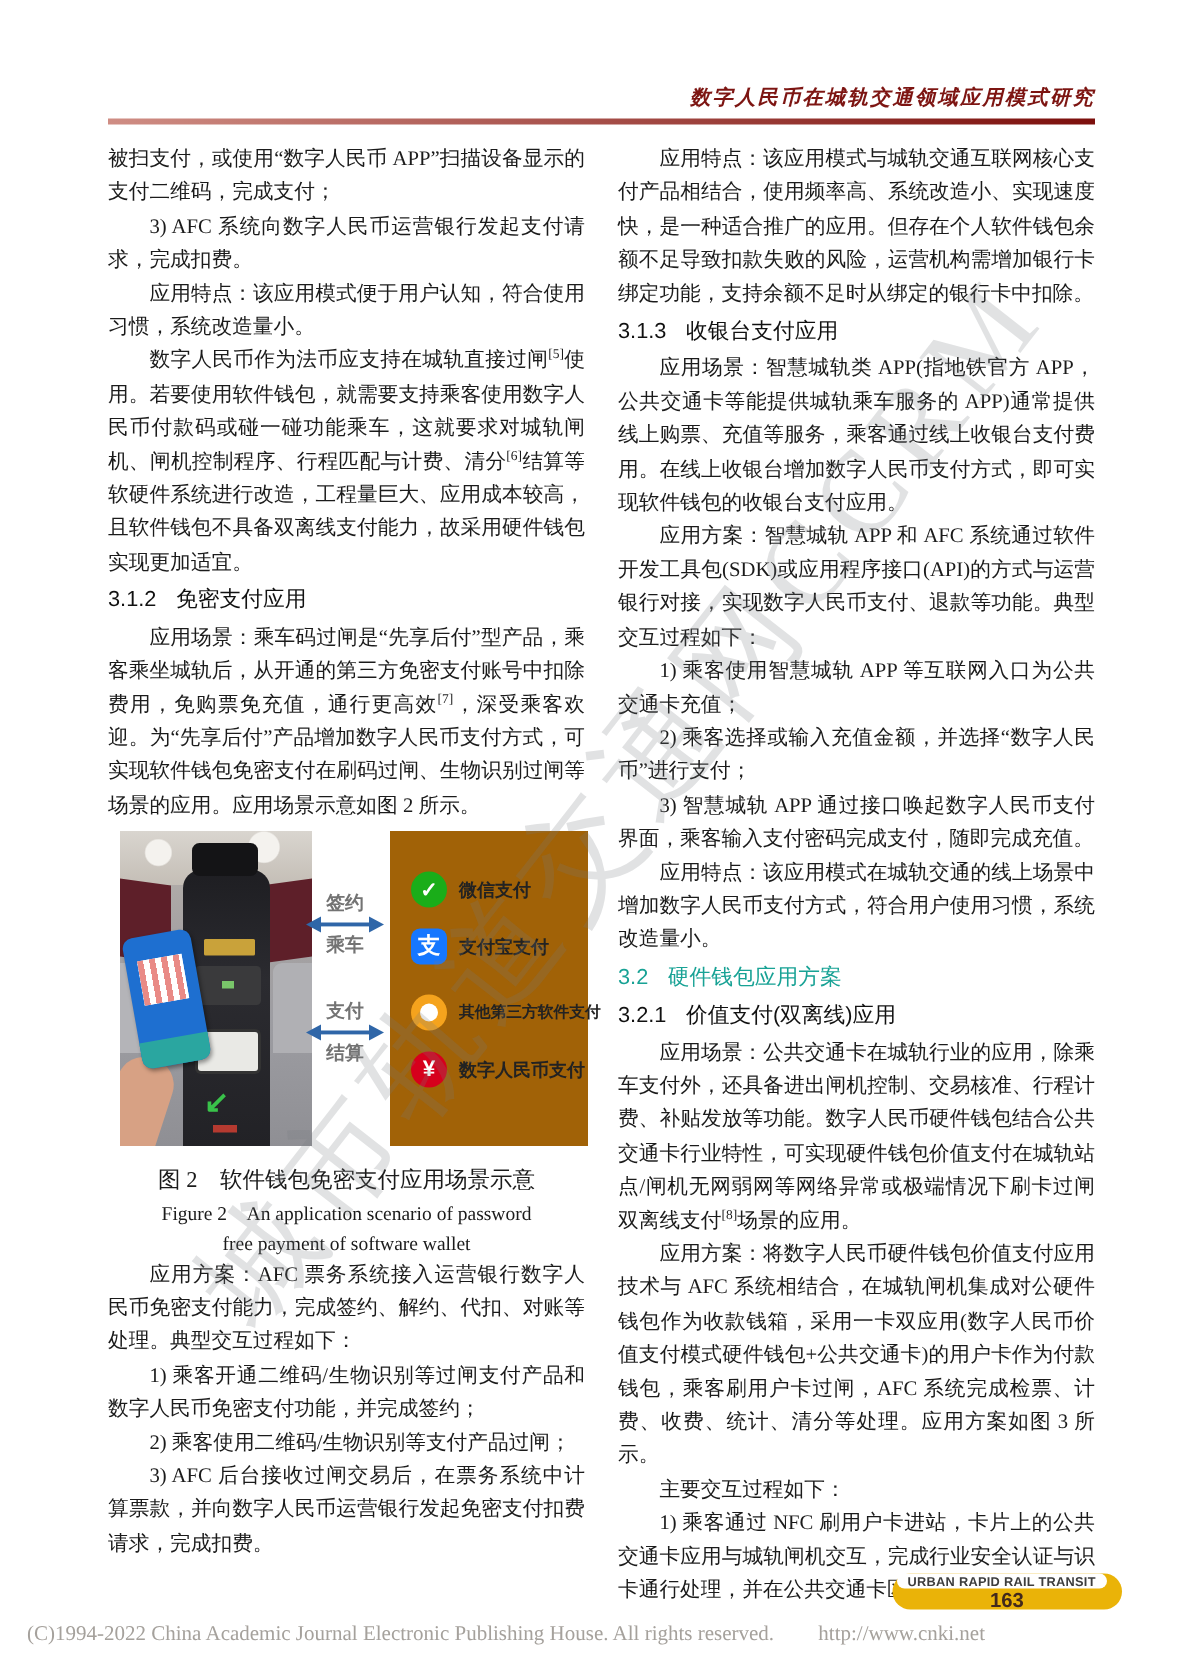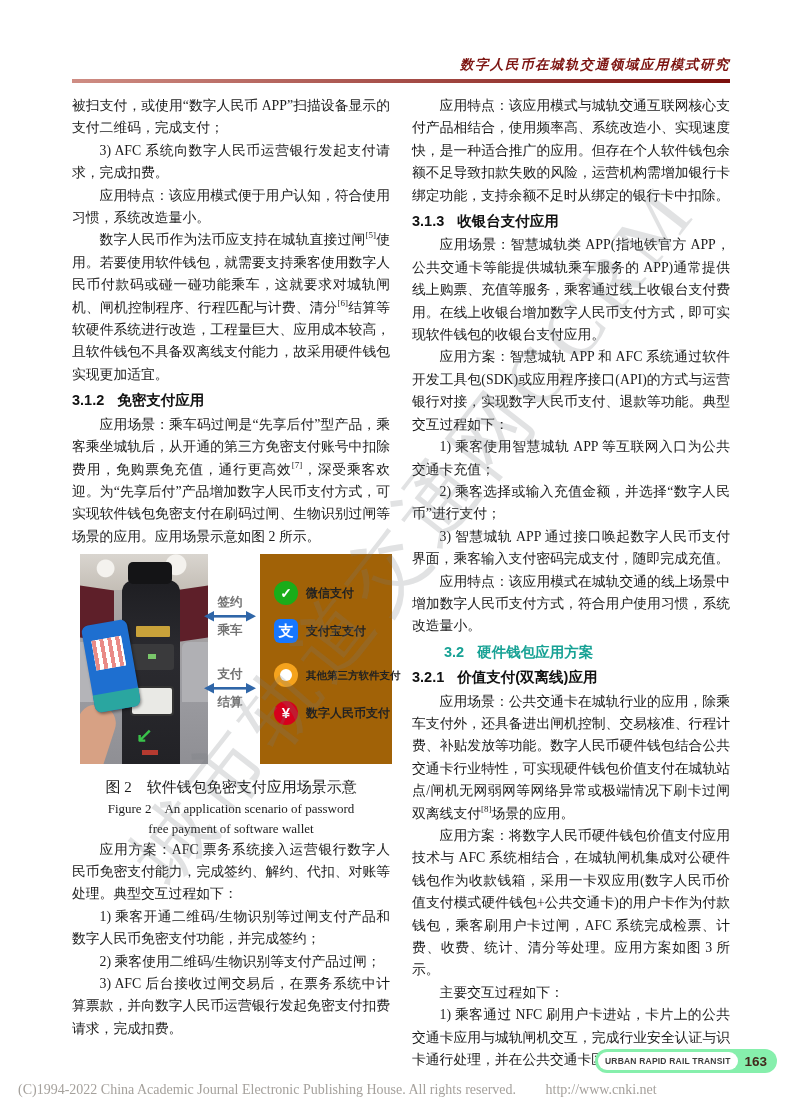--- a/index.html
+++ b/index.html
@@ -32,7 +32,7 @@
   sup { font-size:9px; line-height:0; }
   .sec-head {
     font-family:"Liberation Sans", sans-serif;
-    font-weight:bold; font-size:14.5px;
+    font-weight:normal; font-size:14.5px;
     margin:3px 0 2px 0; text-align:left; text-indent:0;
     color:#111;
   }

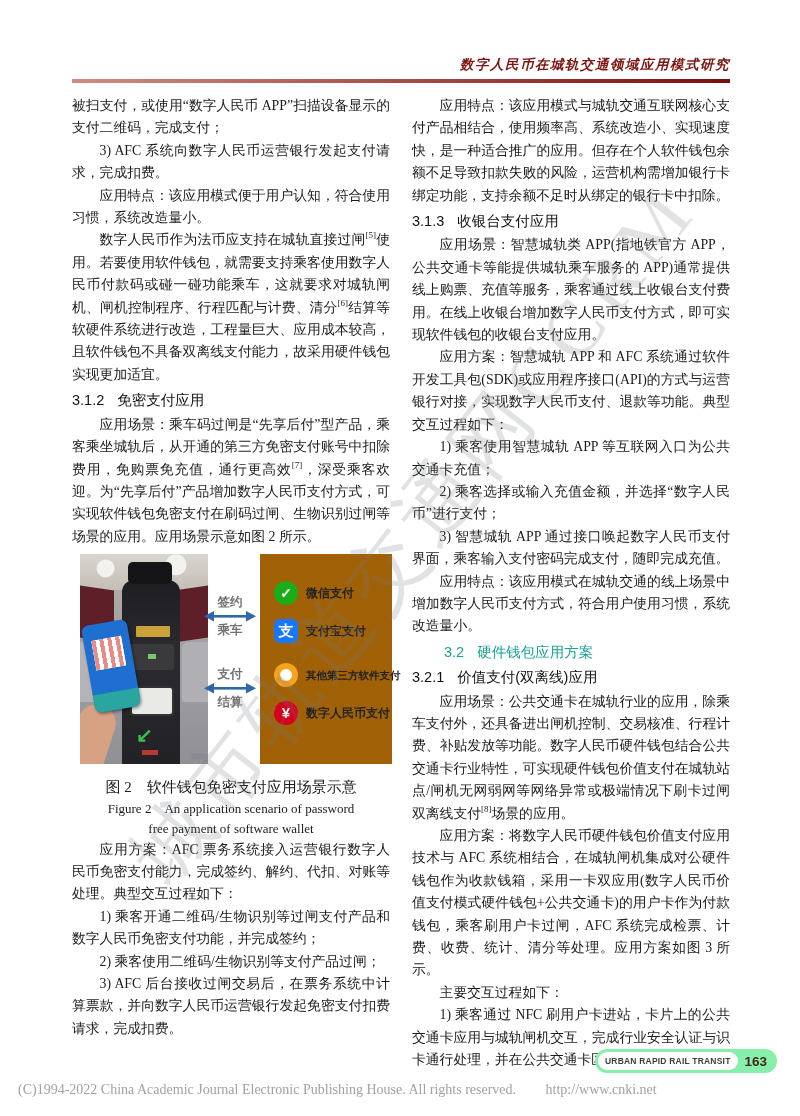--- a/index.html
+++ b/index.html
@@ -37,7 +37,7 @@
     color:#111;
   }
   .sec-head .num { margin-right:13px; }
-  .sec-head.teal { color:#18a295;margin-left:32px; }
+  .sec-head.teal { color:#18a295; }
 
   
   .figure { position:relative; height:212px; margin:6px 0 2px 0; }

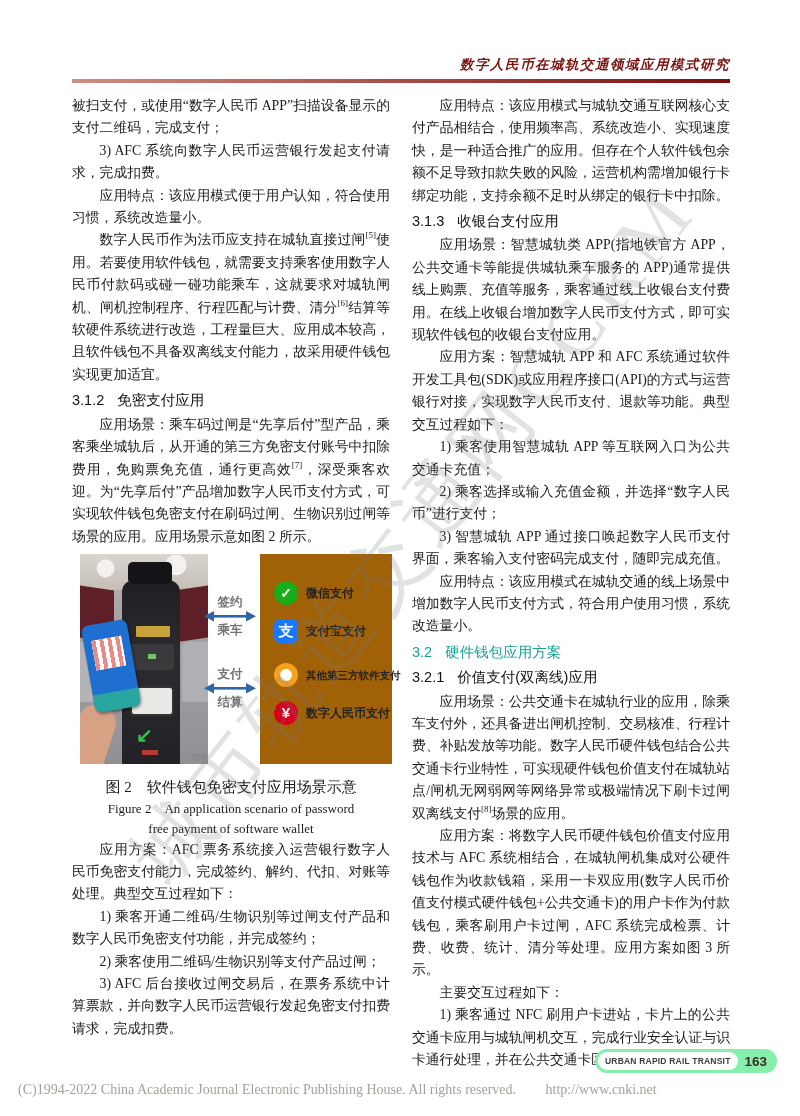--- a/index.html
+++ b/index.html
@@ -114,8 +114,8 @@
   
   .badge {
     position:absolute; left:595px; top:1049px; height:24px;
-    background:#86efac; border-radius:13px;
-    display:flex; align-items:center; padding:0 10px 0 3px; z-index:2;
+    background:#eab308; border-radius:13px;
+    display:flex; align-items:center; padding:0 10px 0 3px; z-index:2;flex-direction:column;
   }
   .badge-inner {
     background:#ffffff; border-radius:10px; height:18px; padding:0 7px;

